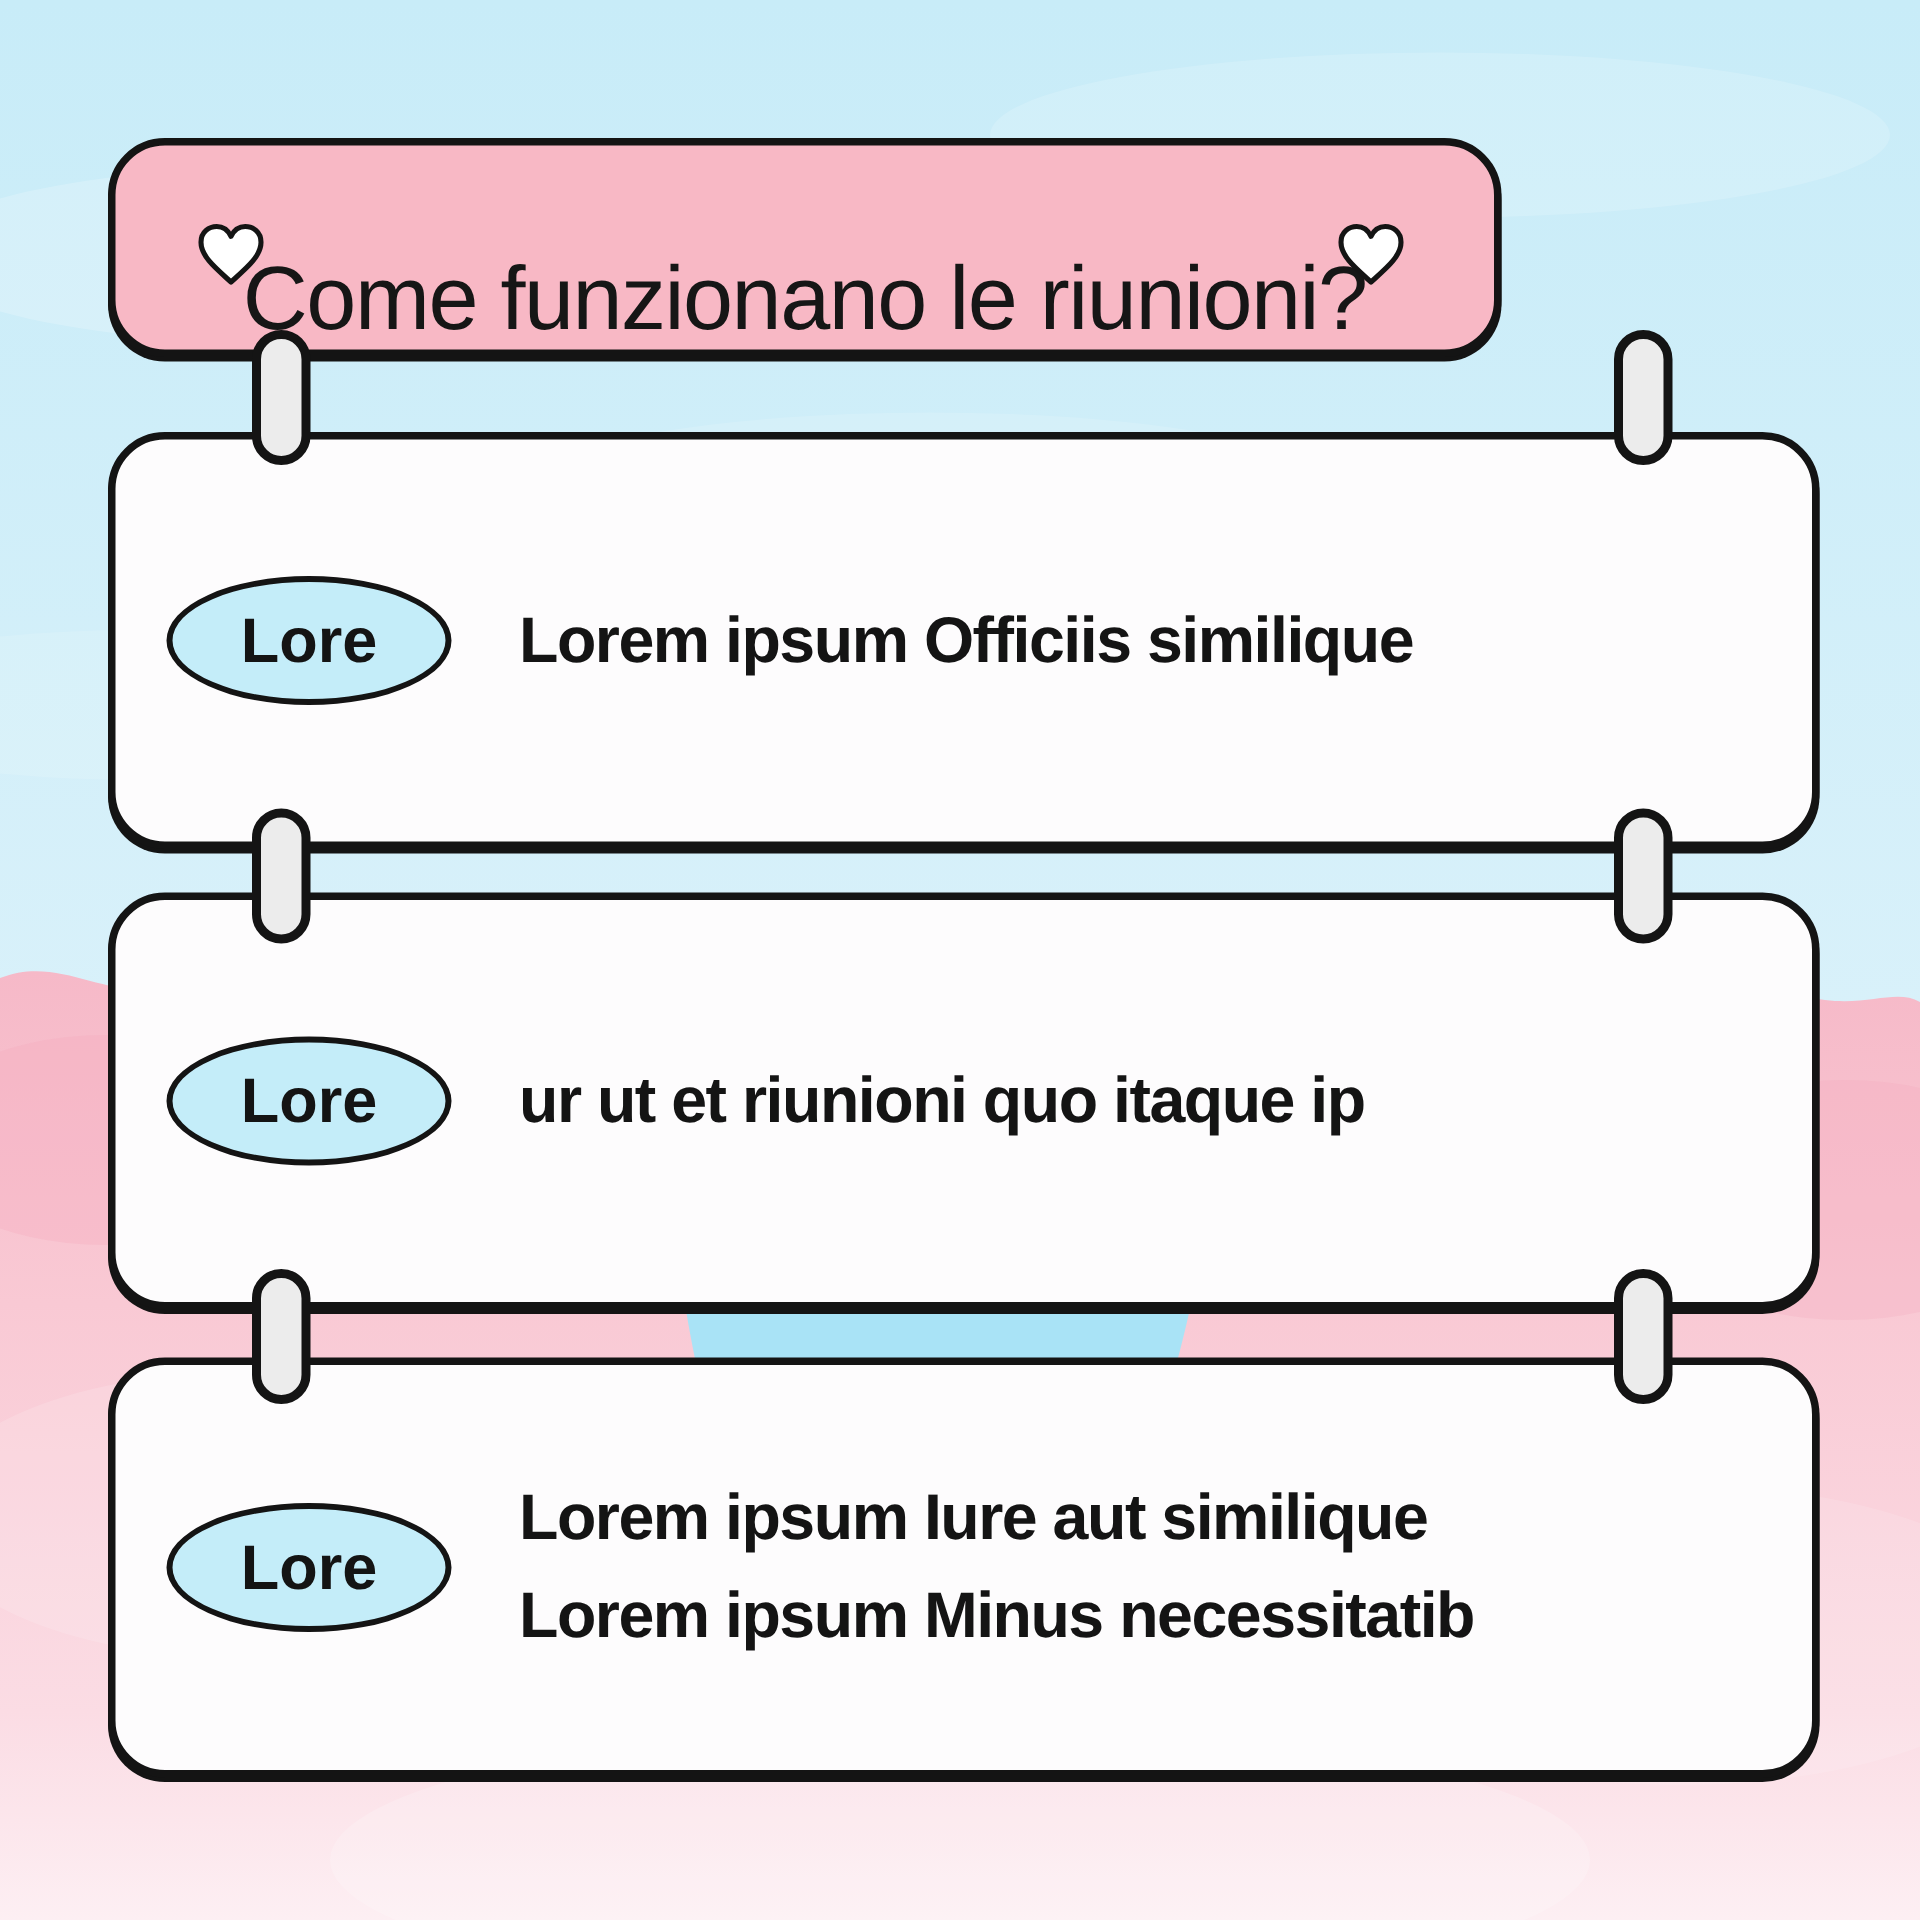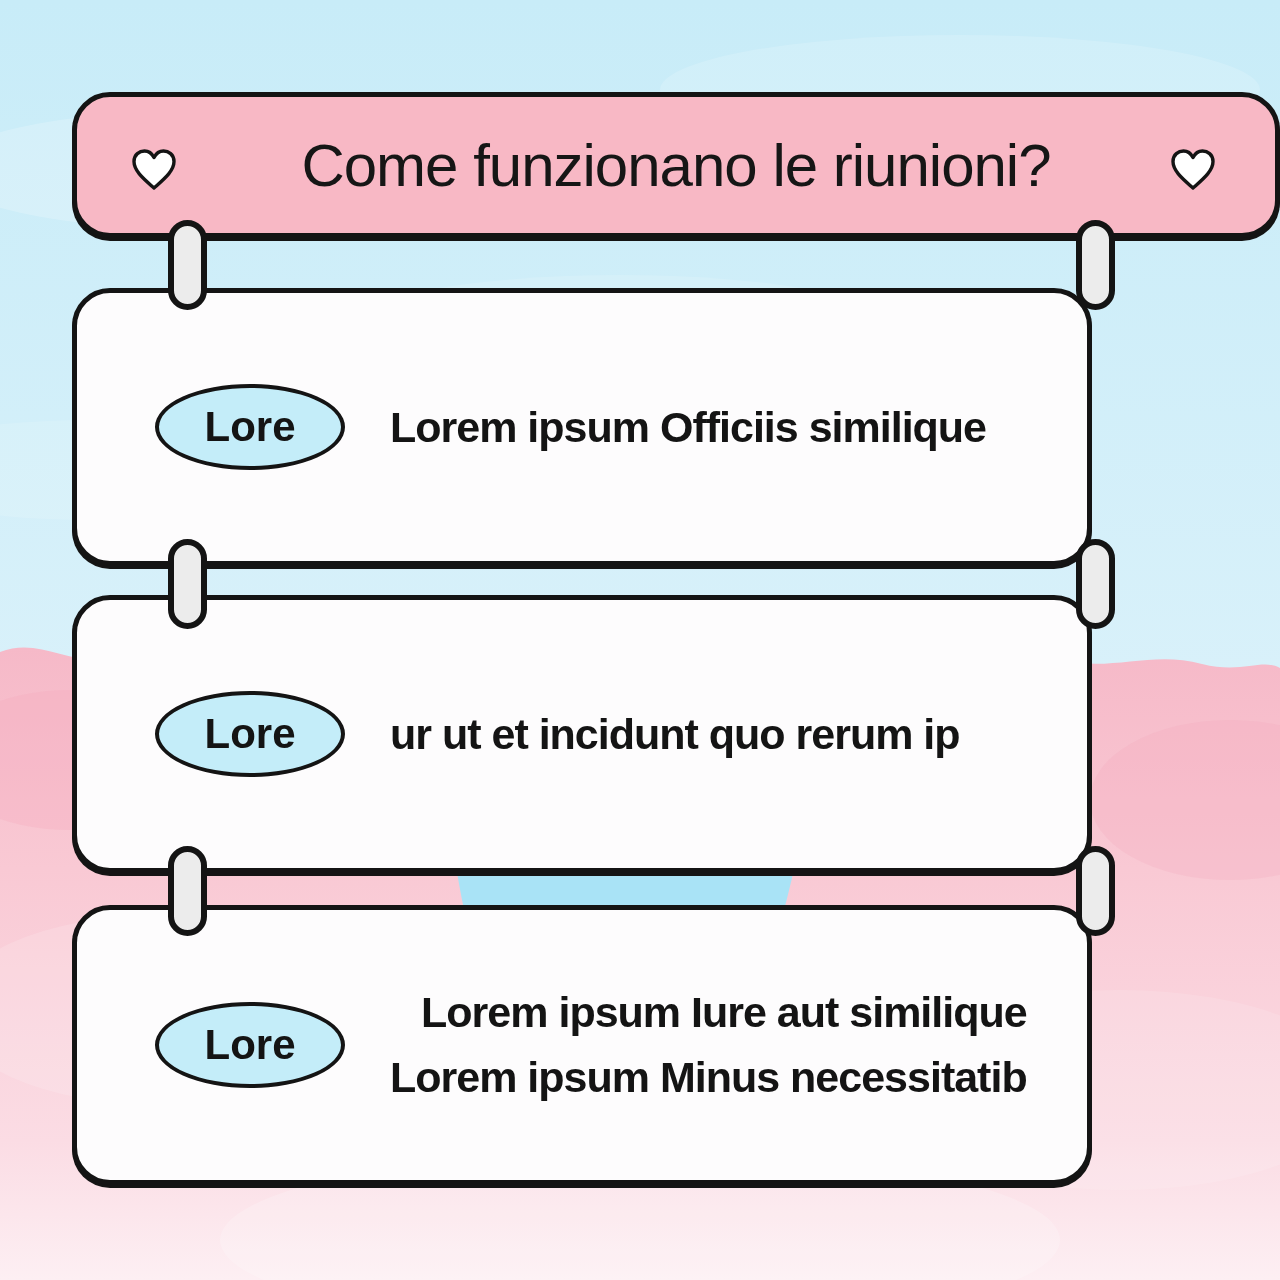--- a/index.html
+++ b/index.html
@@ -23,12 +23,12 @@
 
   
   .header{
-    position:absolute;left:72px;top:92px;width:1208px;height:146px;
+    position:absolute;left:72px;top:92px;width:929px;height:146px;
     background:var(--header-bg);
     border:5px solid var(--outline);
     border-radius:38px;
     box-shadow:0 3px 0 0 var(--outline);
-    display:flex;align-items:center;justify-content:center;
+    display:flex;align-items:flex-end;justify-content:center;
     z-index:2;
   }
   .title{

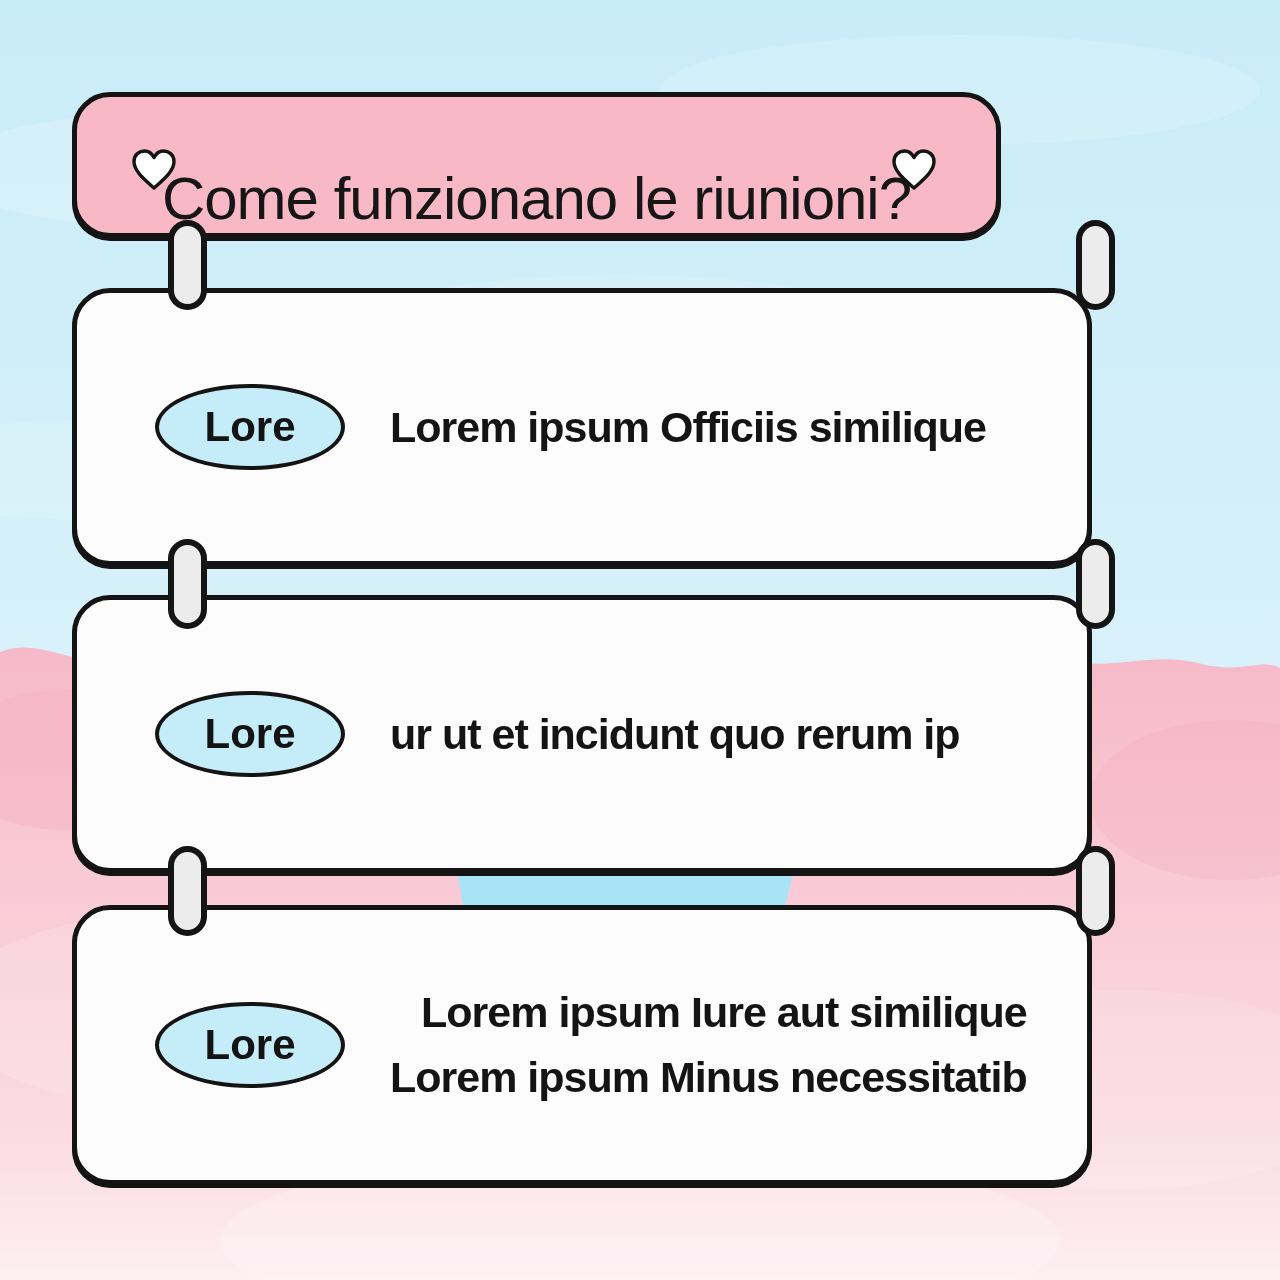--- a/index.html
+++ b/index.html
@@ -55,13 +55,13 @@
 
   
   .card{
-    position:absolute;left:72px;width:1020px;
+    position:absolute;left:72px;width:1141px;
     background:var(--card-bg);
     border:5px solid var(--outline);
     border-radius:38px;
     box-shadow:0 3px 0 0 var(--outline);
     display:flex;align-items:center;
-    padding-left:78px;
+    padding-left:34px;
     z-index:2;
   }
   .card1{top:288px;height:278px;}

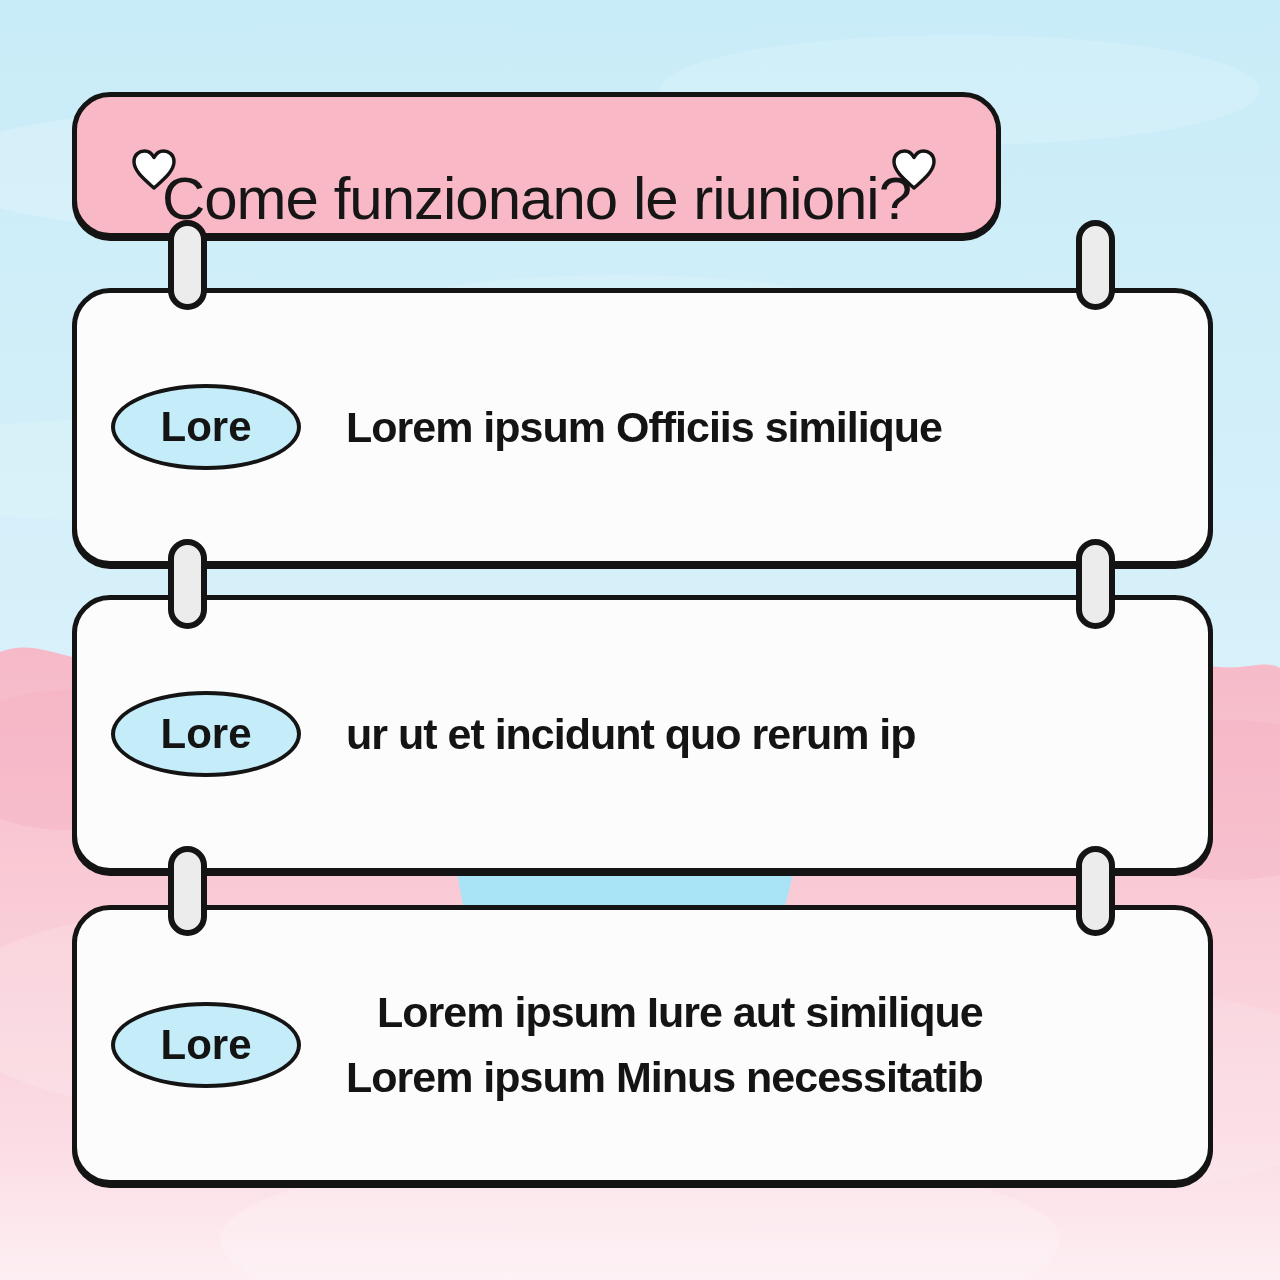--- a/index.html
+++ b/index.html
@@ -80,7 +80,7 @@
 
   .card-text{
     margin-left:45px;
-    display:flex;flex-direction:column;align-items:flex-end;
+    display:flex;flex-direction:column;
   }
   .card-text p{
     font-size:43px;font-weight:bold;color:#141414;

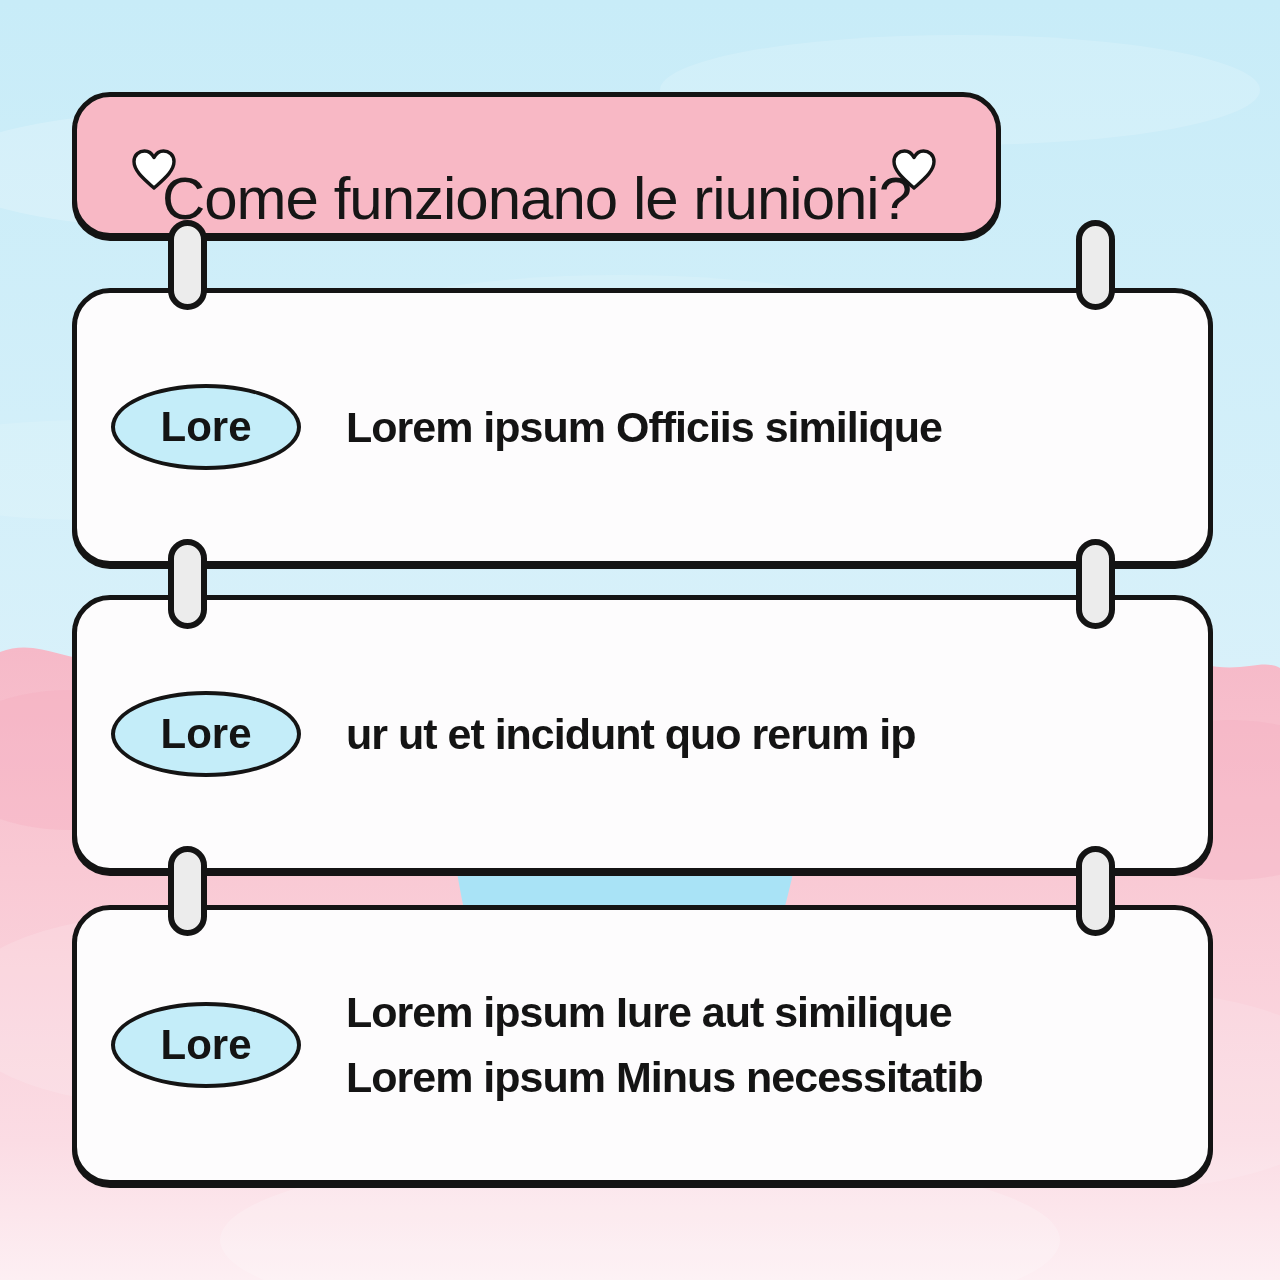--- a/index.html
+++ b/index.html
@@ -163,7 +163,7 @@
       <span>Lore</span>
     </div>
     <div class="card-text">
-      <p>ur ut et incidunt quo rerum ip</p>
+      <p>ur ut et riunioni quo itaque ip</p>
     </div>
   </section>
 

